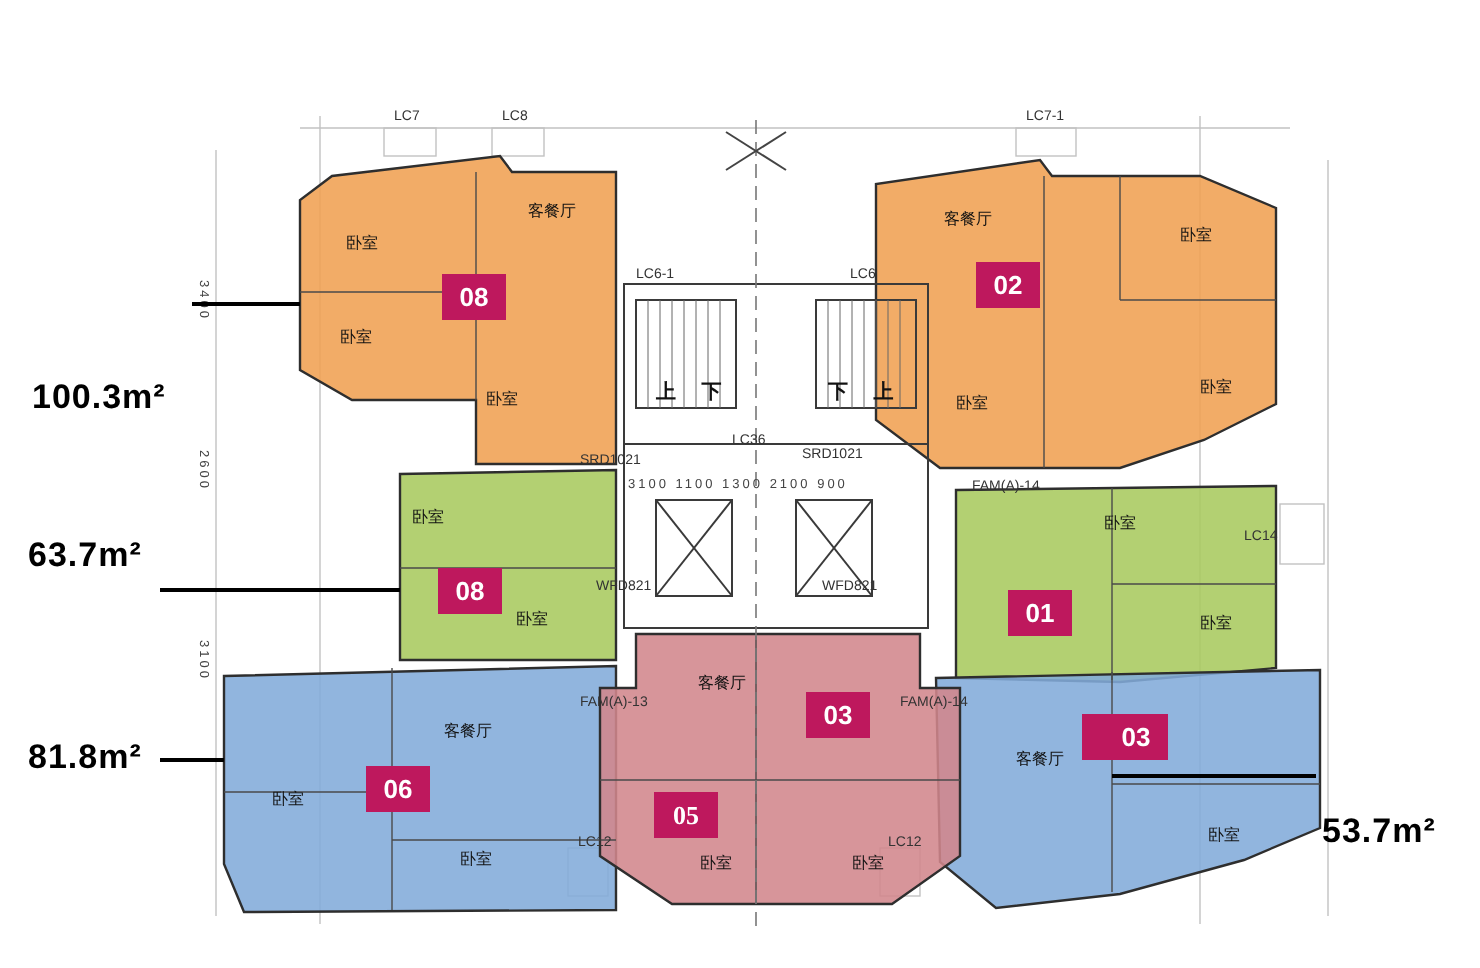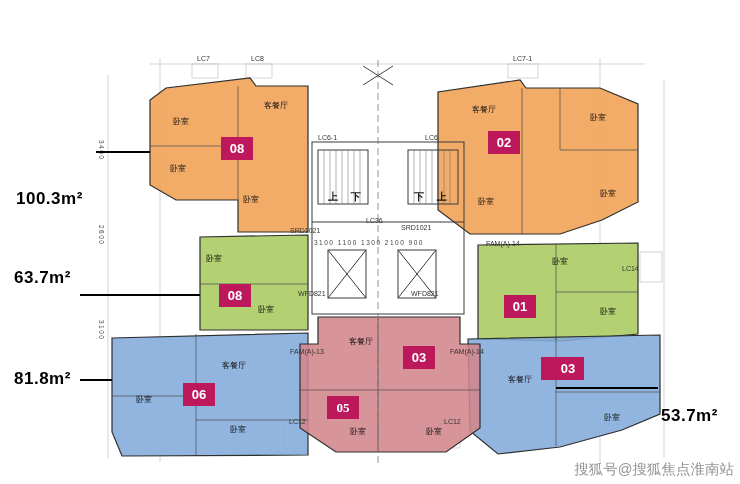--- a/index.html
+++ b/index.html
@@ -171,7 +171,6 @@
   <div class="area-label" style="left:661px;top:394px;margin-top:12px;">53.7m²</div>
   <div class="leader" style="left:556px;top:387px;width:102px;"></div>
 
-  <div class="watermark">搜狐号@搜狐焦点淮南站</div>
 
 </div>
 

